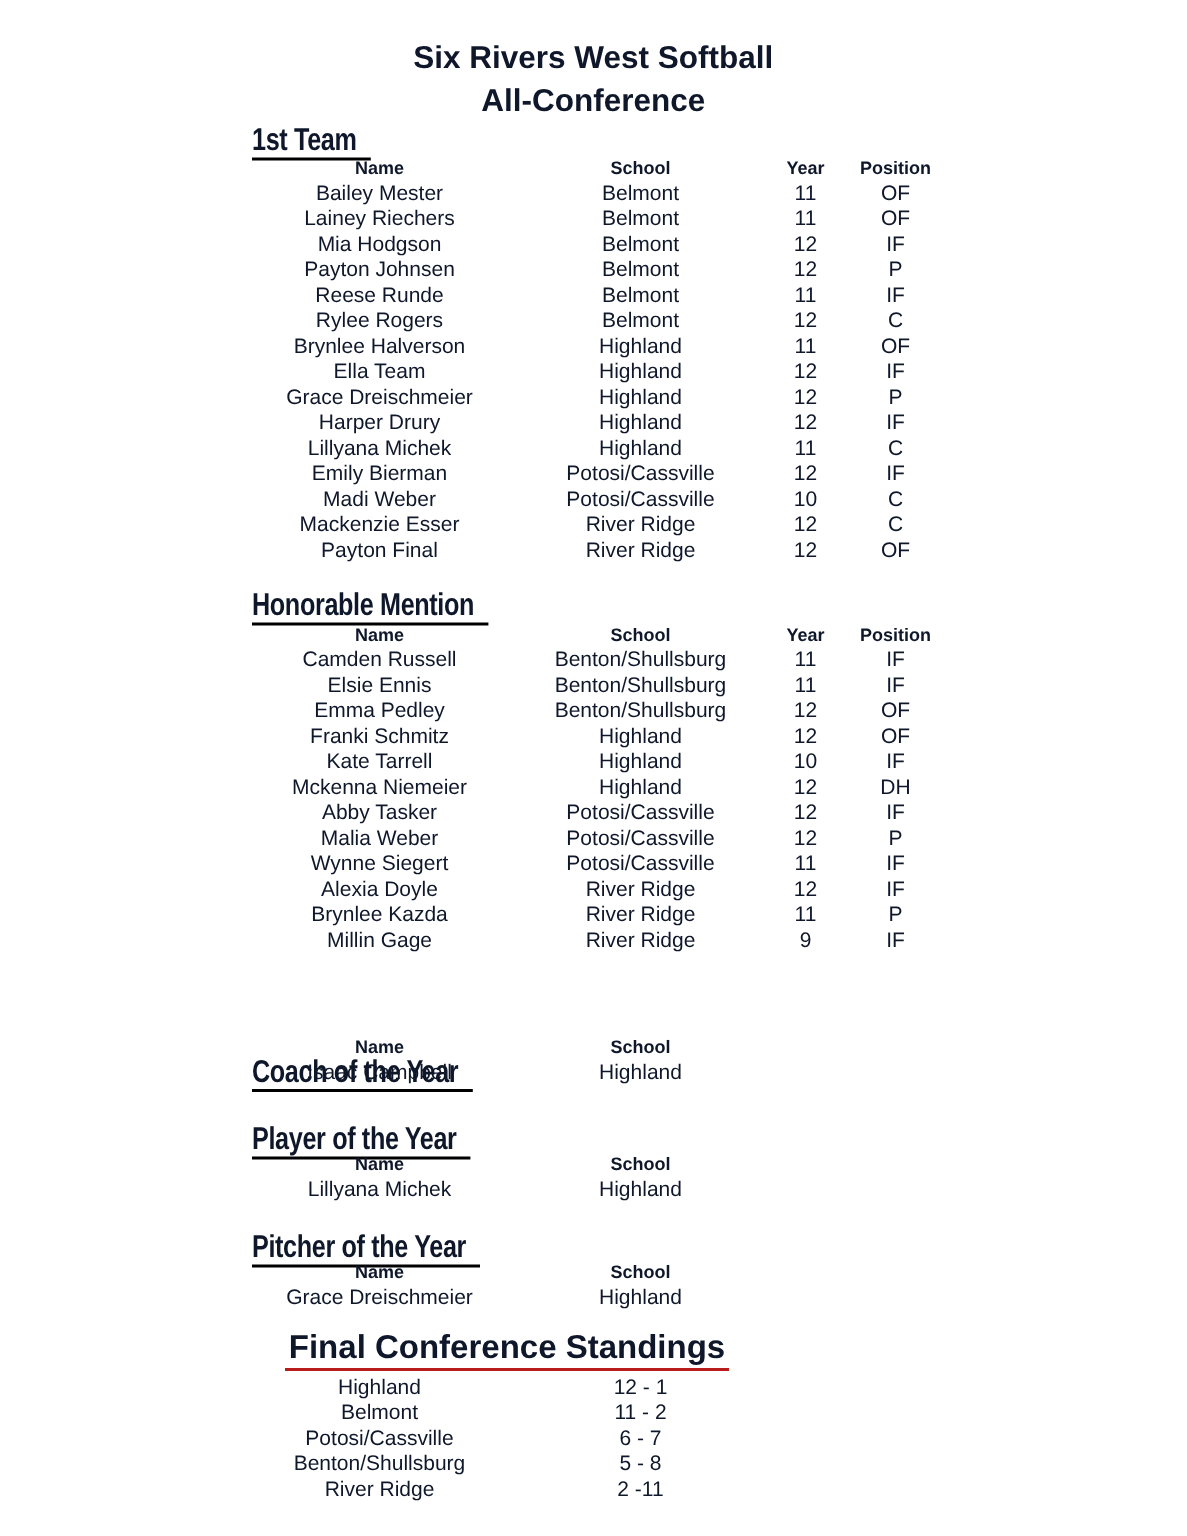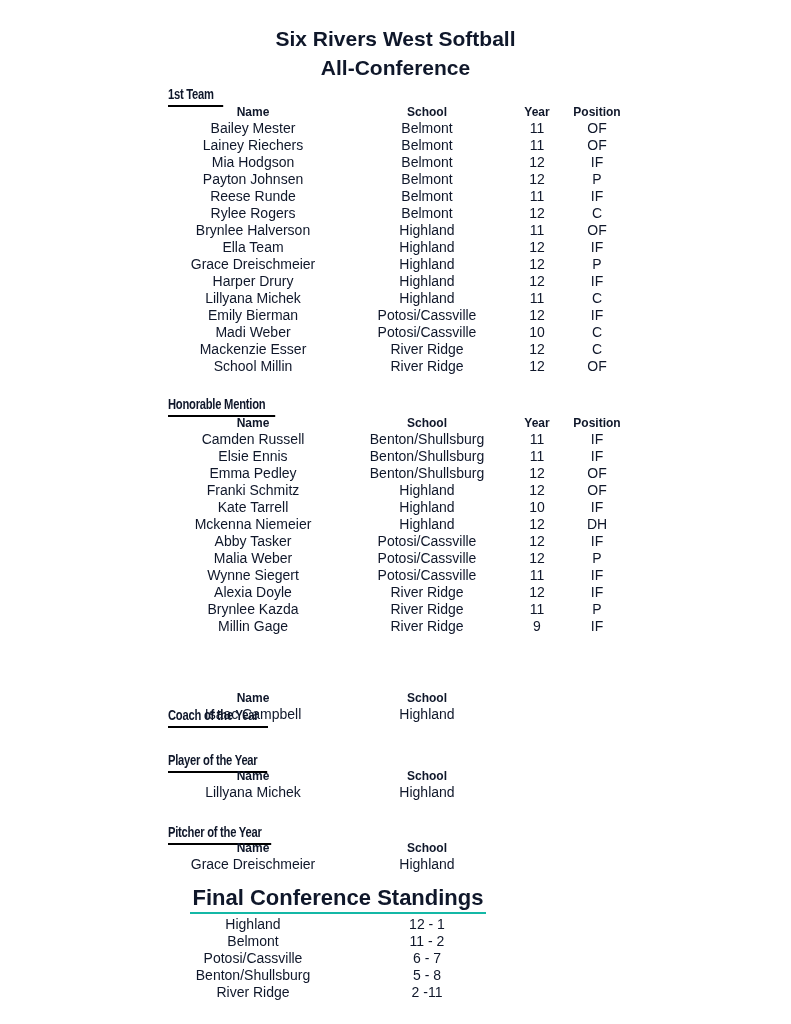--- a/index.html
+++ b/index.html
@@ -19,7 +19,7 @@
   }
   .sec-h {
     position:absolute; left:168px;
-    font-size:14px; font-weight:bold; line-height:20px;
+    font-size:21px; font-weight:bold; line-height:20px;
     white-space:nowrap;
   }
   .sec-h .t {

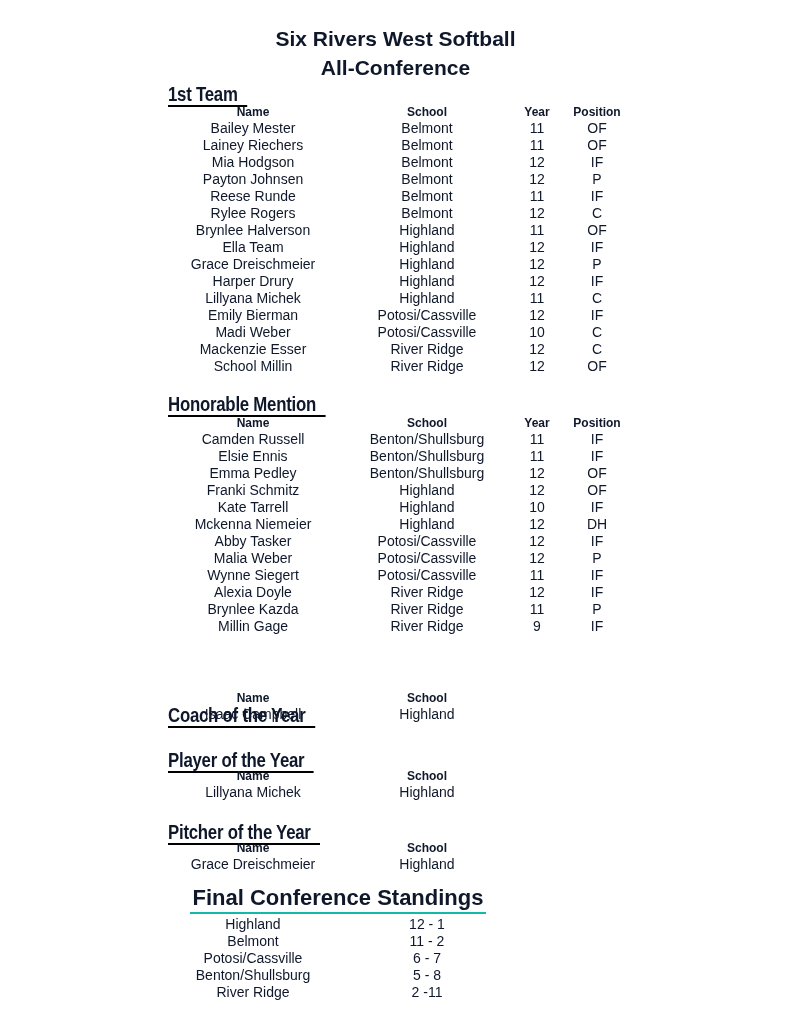--- a/index.html
+++ b/index.html
@@ -169,7 +169,7 @@
           <td>C</td>
         </tr>
       <tr>
-          <td>School Millin</td>
+          <td>Payton Final</td>
           <td>River Ridge</td>
           <td>12</td>
           <td>OF</td>

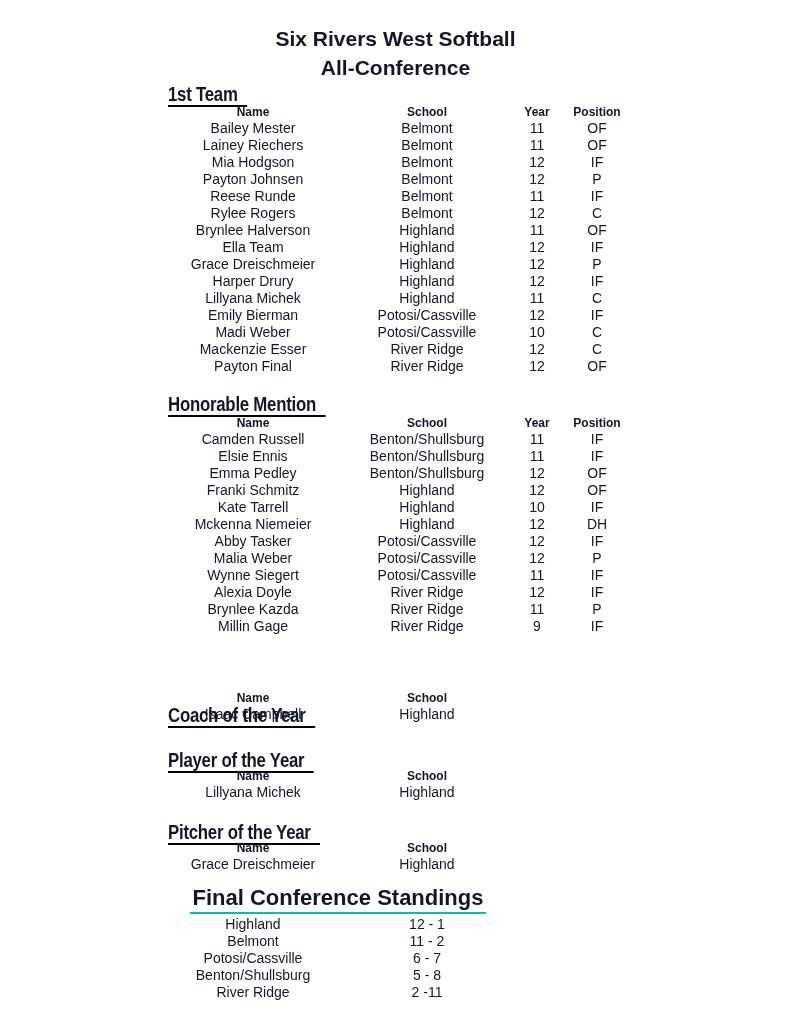--- a/index.html
+++ b/index.html
@@ -55,7 +55,7 @@
   }
   .standings-title .t {
     display:inline-block;
-    border-bottom:2px solid #14b8a6;
+    border-bottom:2px solid #b91c1c;
     padding:0 3px 2px 3px;
   }
 </style>

